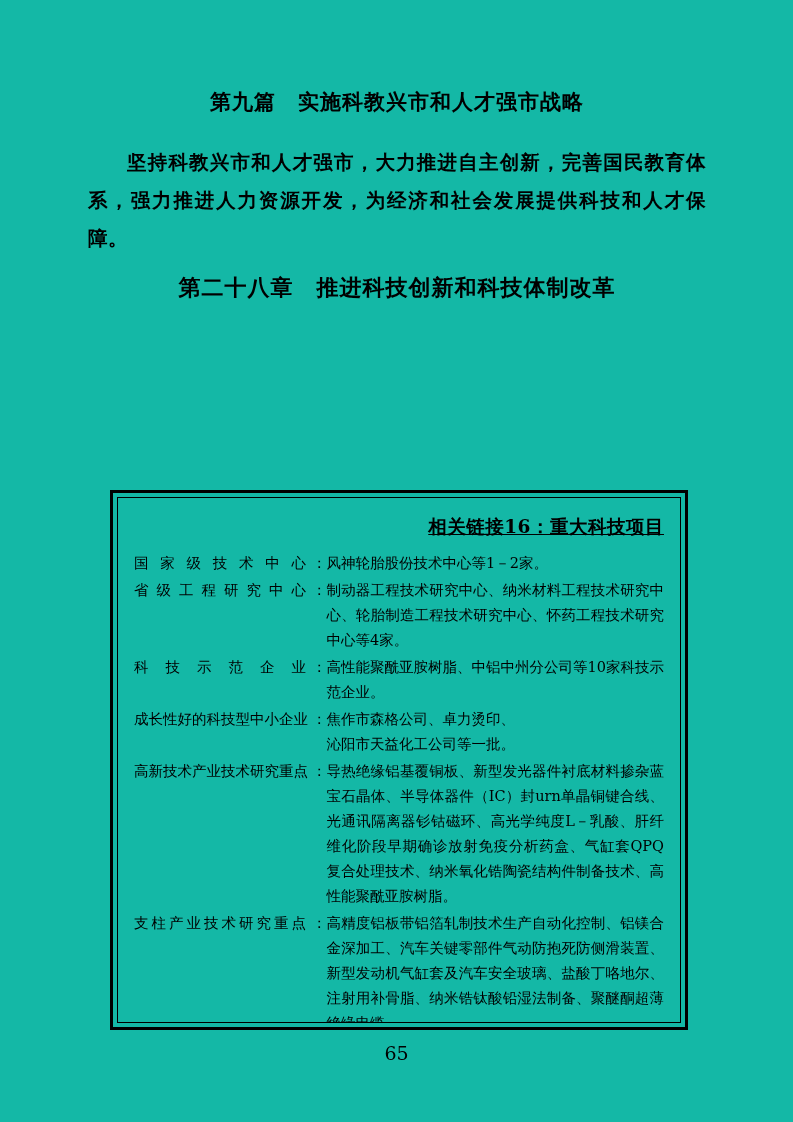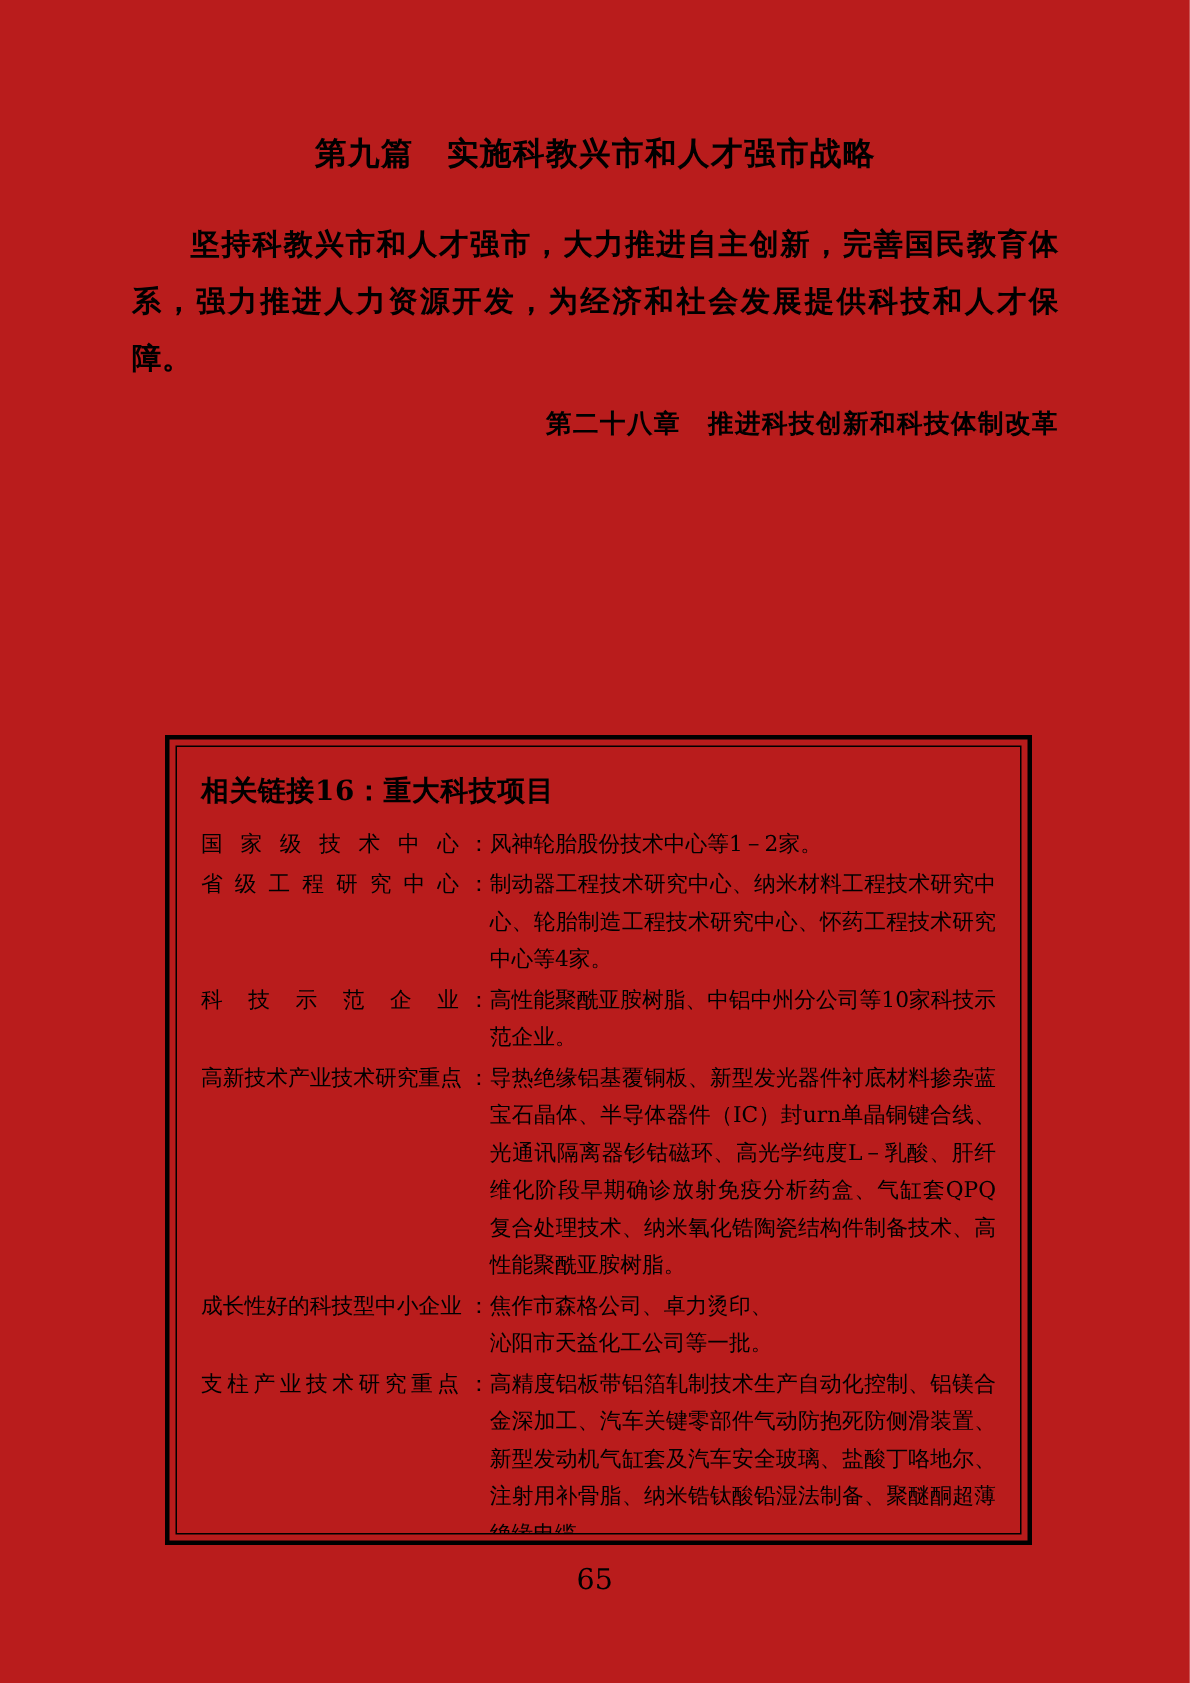--- a/index.html
+++ b/index.html
@@ -21,7 +21,7 @@
     top: 0;
     width: 793px;
     height: 1122px;
-    background: #b91c1c;
+    background: #14b8a6;
   }
   .content {
     position: absolute;

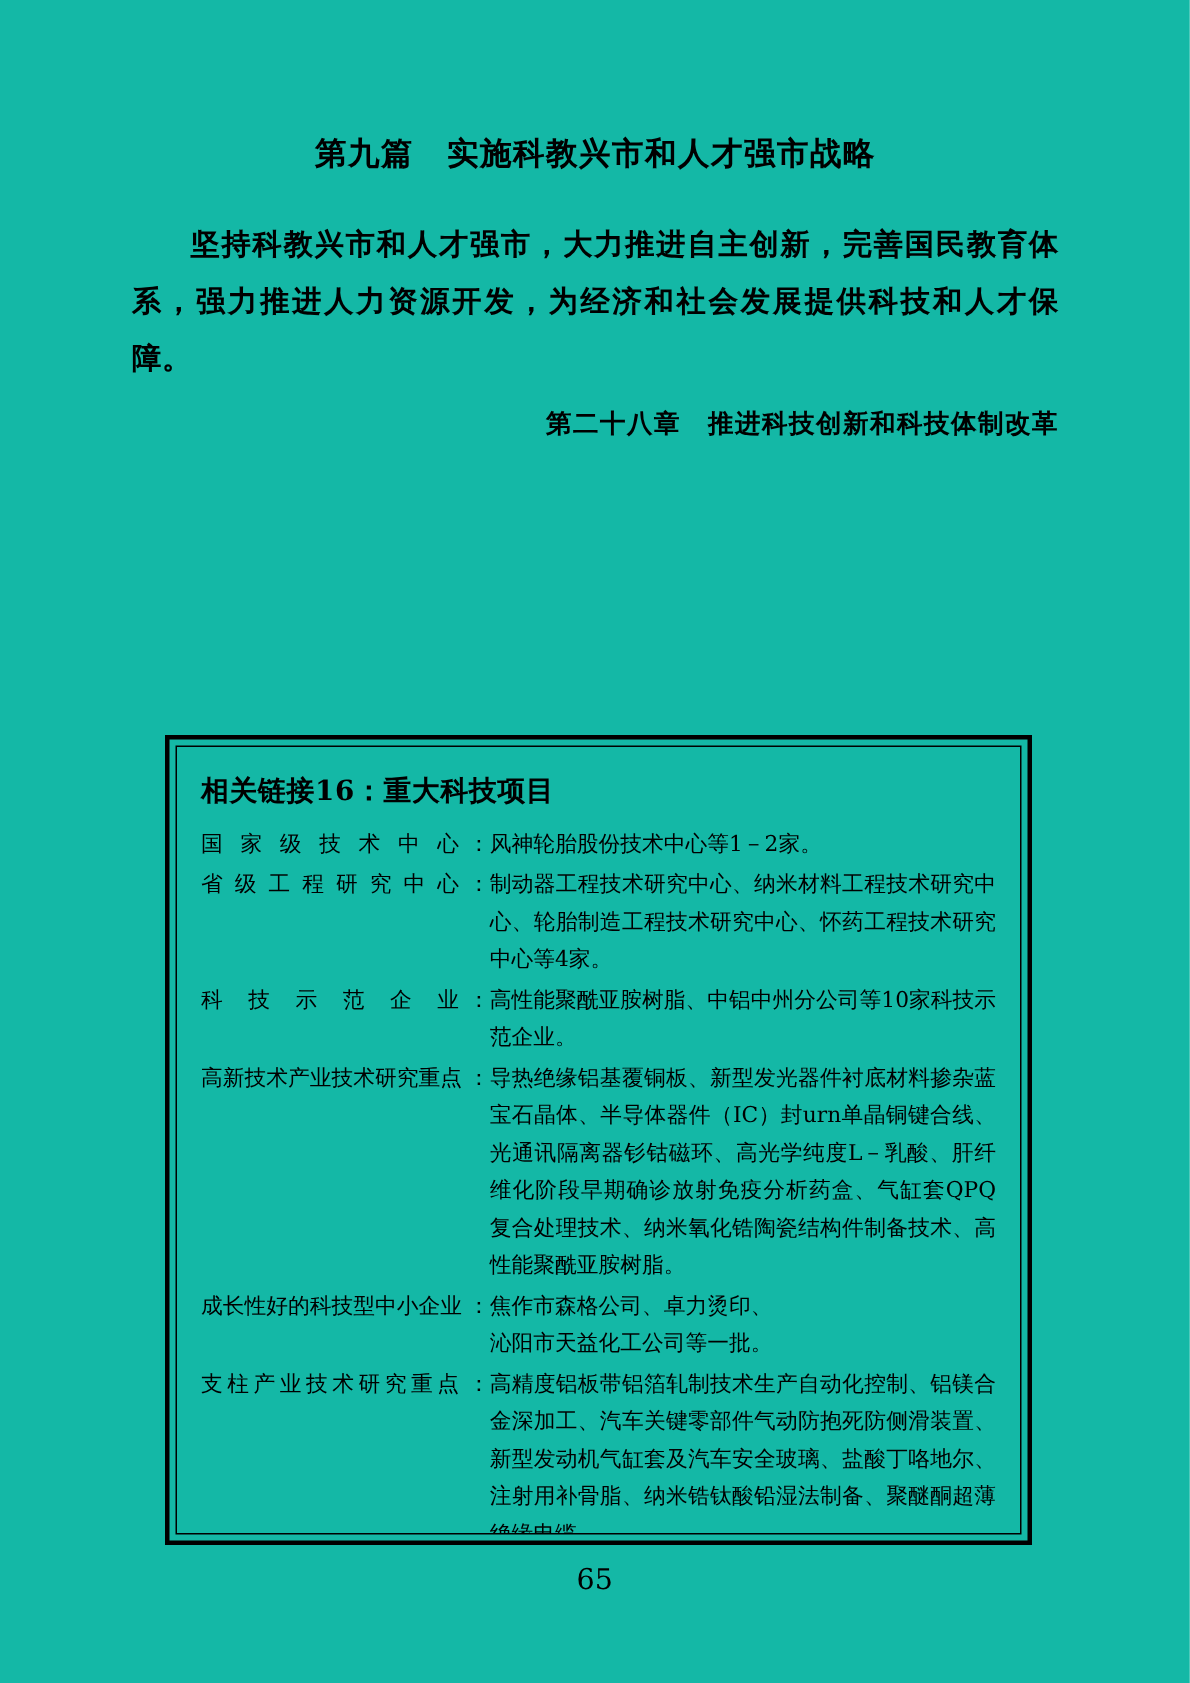--- a/index.html
+++ b/index.html
@@ -47,8 +47,8 @@
     font-weight: bold;
   }
   .chapter-title {
-    text-align: right;
-    font-size: 17px;
+    text-align: center;
+    font-size: 22px;
     font-weight: bold;
     letter-spacing: 1px;
     margin: 12px 0 6px 0;

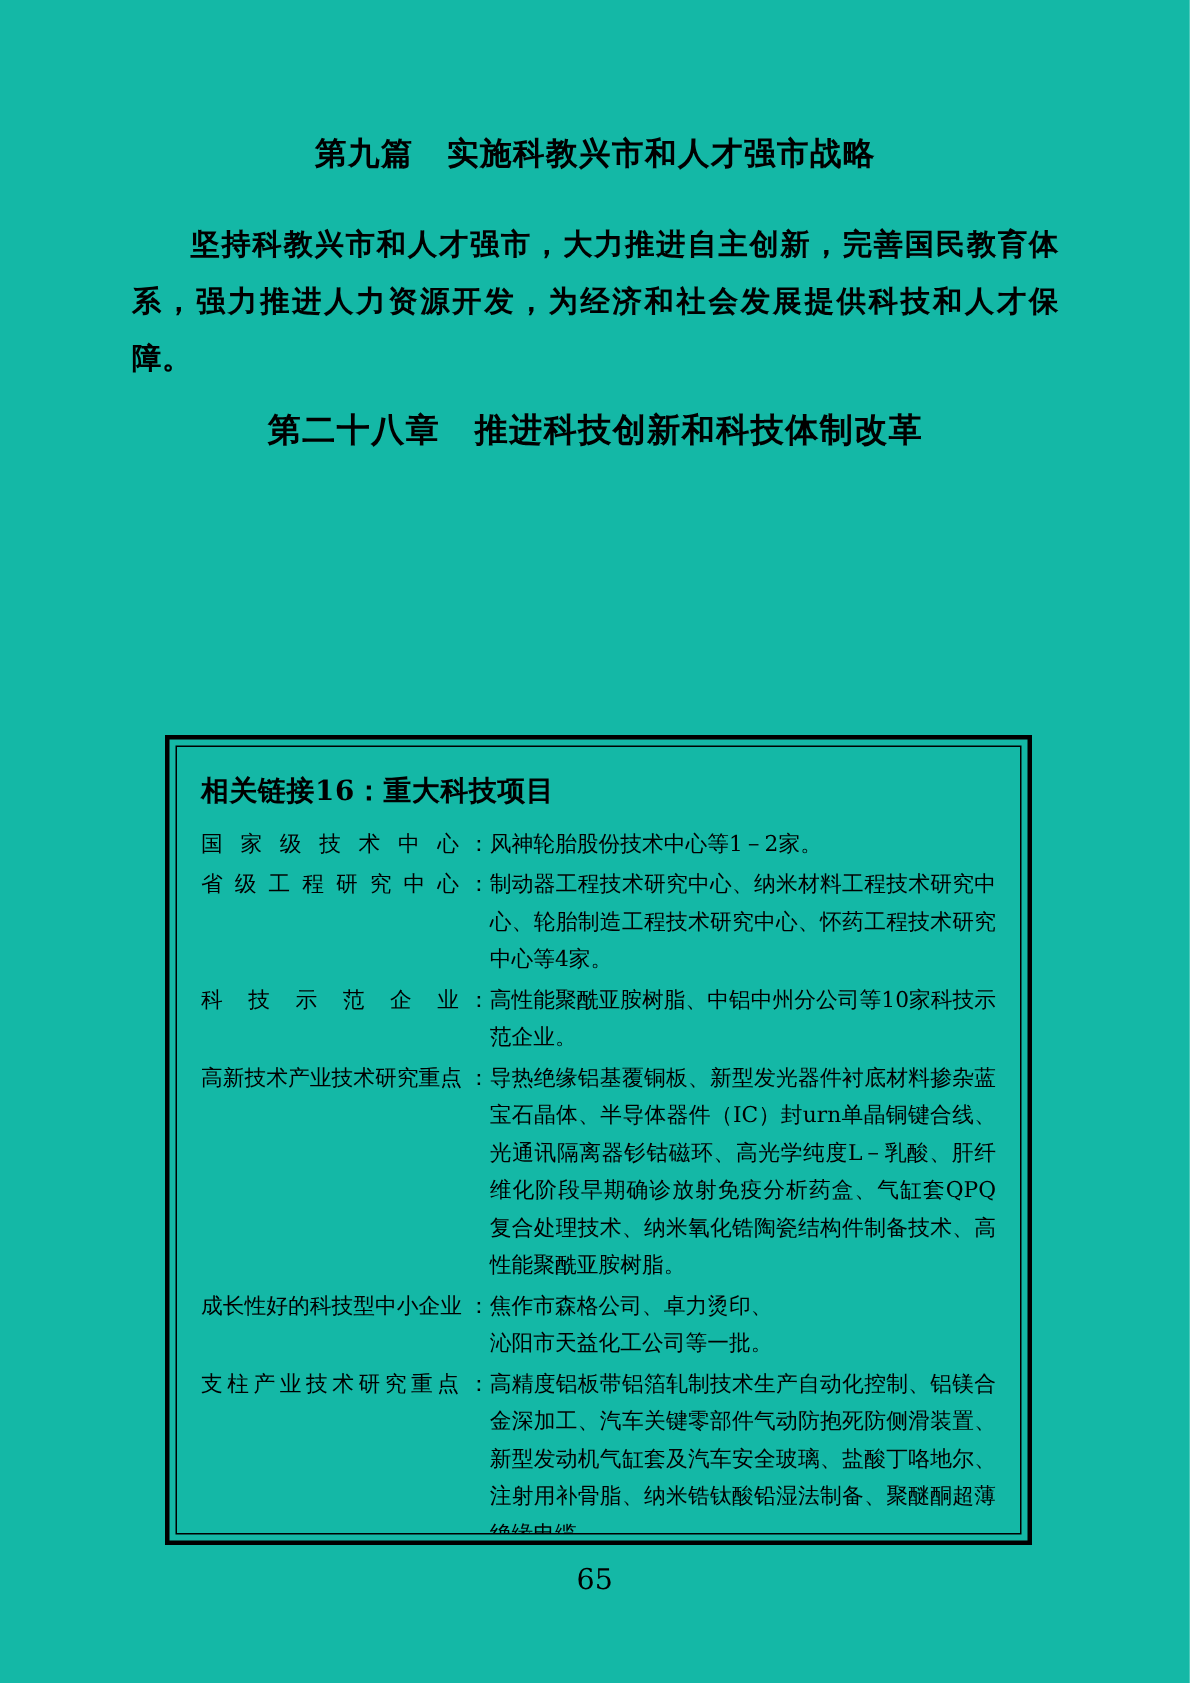--- a/index.html
+++ b/index.html
@@ -75,11 +75,12 @@
     overflow: hidden;
   }
   .box-title {
-    text-align: left;
+    text-align: right;
     font-size: 18.5px;
     font-weight: bold;
     margin: 2px 0 12px 0;
     letter-spacing: 0.5px;
+    text-decoration: underline;
   }
   table.link-table {
     width: 100%;

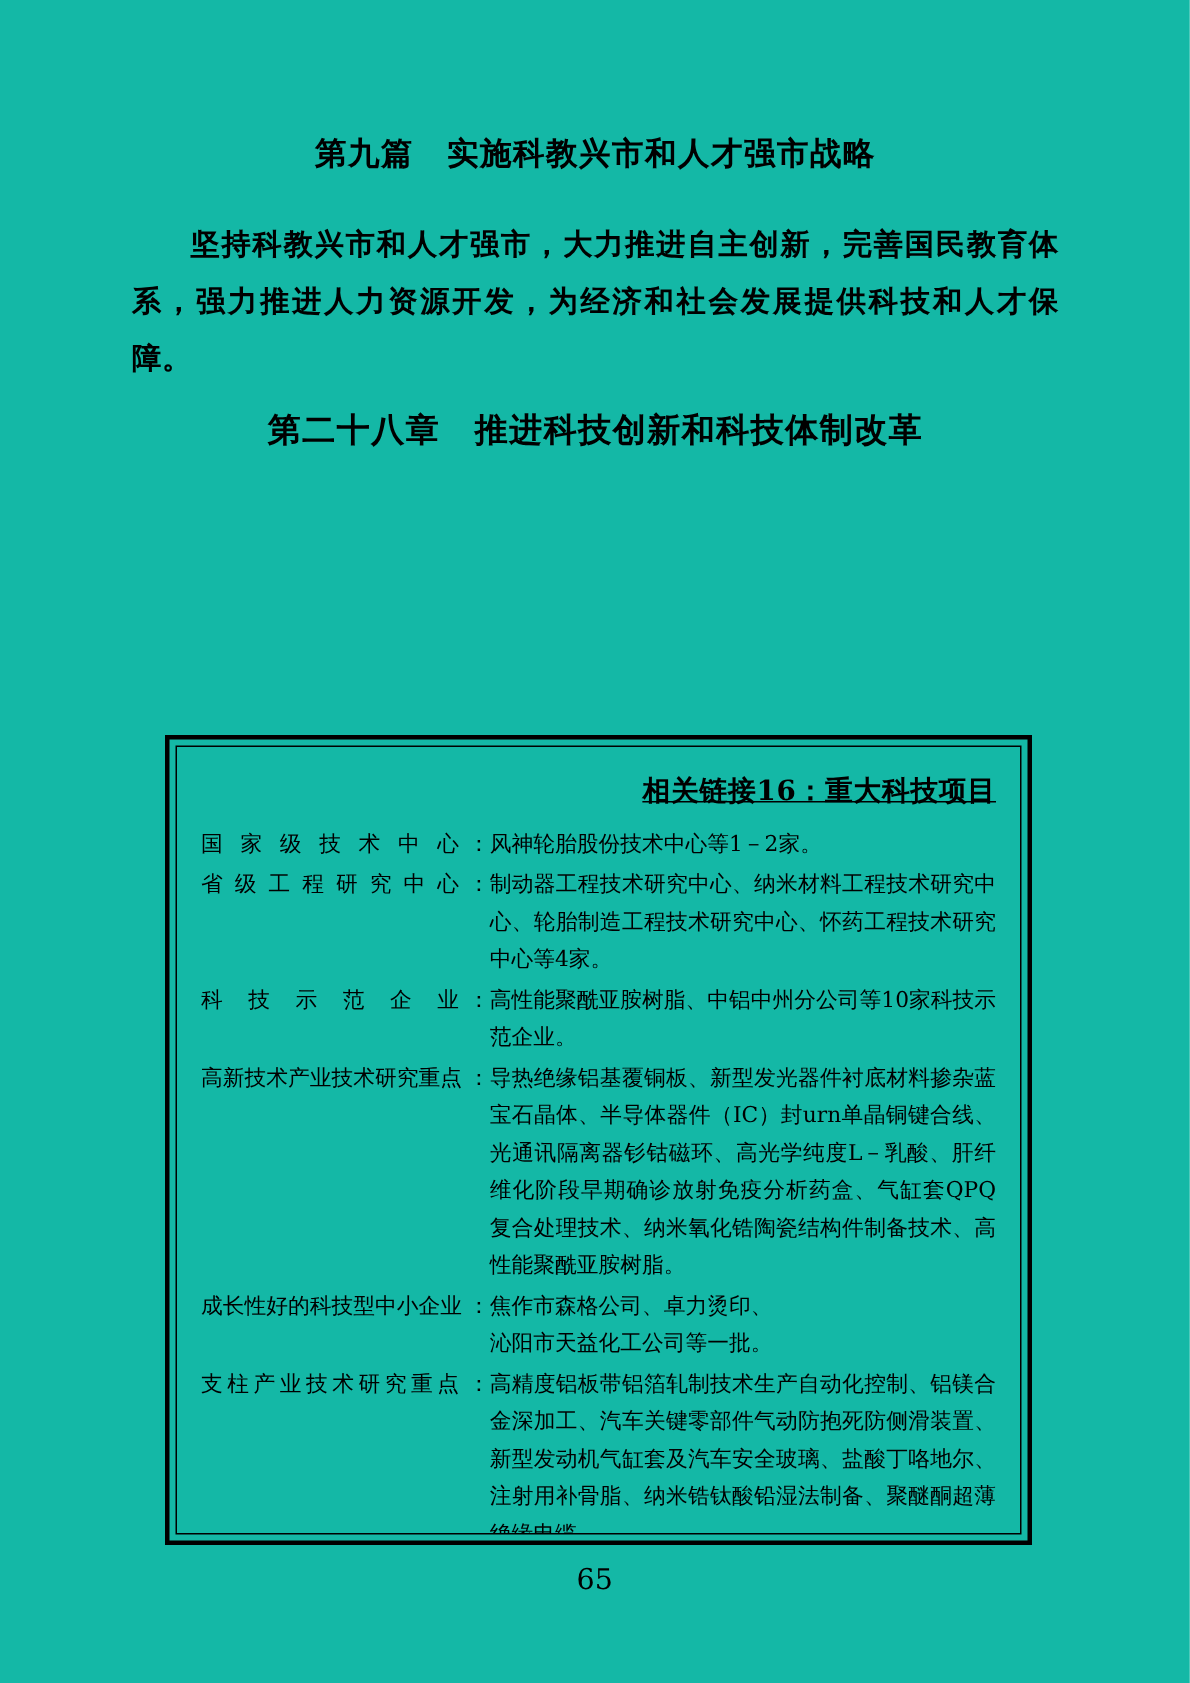--- a/index.html
+++ b/index.html
@@ -182,14 +182,14 @@
               <td class="value">高性能聚酰亚胺树脂、中铝中州分公司等10家科技示范企业。</td>
             </tr>
             <tr>
+              <td class="label"><span class="lbl-plain">成长性好的科技型中小企业</span></td>
+              <td style="width: 10px;">：</td>
+              <td class="value">焦作市森格公司、卓力烫印、<br>沁阳市天益化工公司等一批。</td>
+            </tr>
+            <tr>
               <td class="label"><span class="lbl-plain">高新技术产业技术研究重点</span></td>
               <td style="width: 10px;">：</td>
               <td class="value">导热绝缘铝基覆铜板、新型发光器件衬底材料掺杂蓝宝石晶体、半导体器件（IC）封urn单晶铜键合线、光通讯隔离器钐钴磁环、高光学纯度L－乳酸、肝纤维化阶段早期确诊放射免疫分析药盒、气缸套QPQ复合处理技术、纳米氧化锆陶瓷结构件制备技术、高性能聚酰亚胺树脂。</td>
-            </tr>
-            <tr>
-              <td class="label"><span class="lbl-plain">成长性好的科技型中小企业</span></td>
-              <td style="width: 10px;">：</td>
-              <td class="value">焦作市森格公司、卓力烫印、<br>沁阳市天益化工公司等一批。</td>
             </tr>
             <tr>
               <td class="label">

